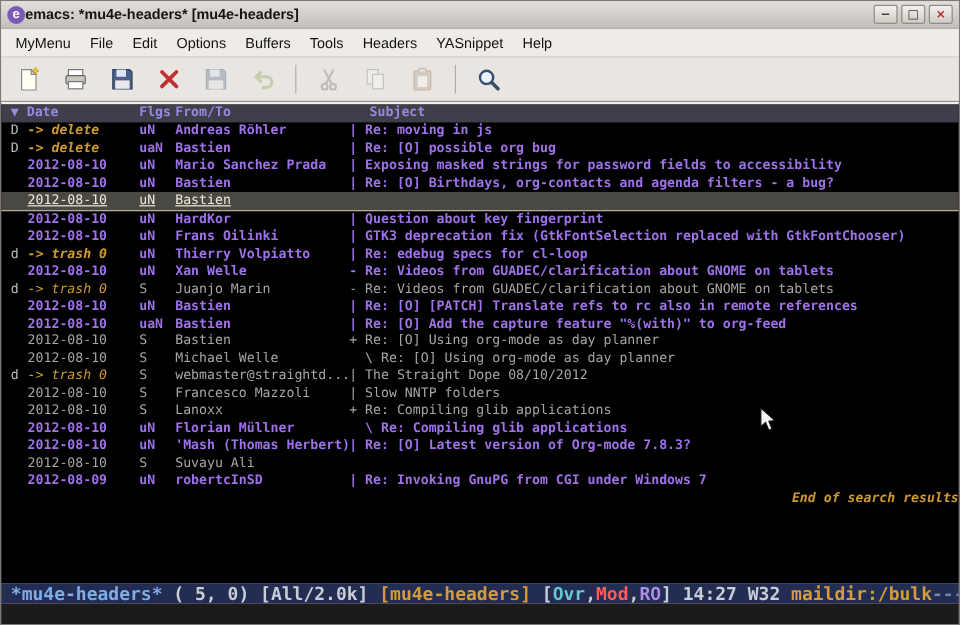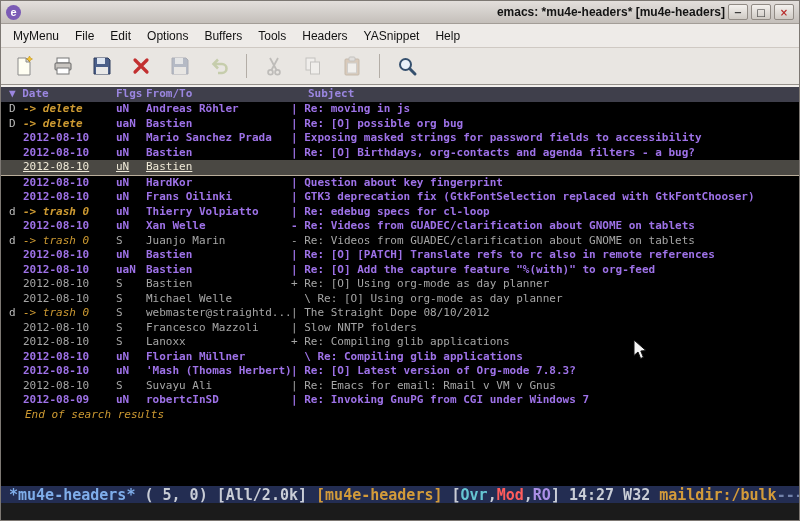--- a/index.html
+++ b/index.html
@@ -14,7 +14,7 @@
               border-bottom:1px solid #a39d97; display:flex; align-items:center; padding:0 5px; }
   .app-icon { width:15px; height:15px; border-radius:50%; background:#7b5bb5; color:#fff;
               font:bold 11px "Liberation Sans",sans-serif; display:flex; align-items:center; justify-content:center; flex:none; }
-  .title-text { flex:1; text-align:right; font:bold 12px "Liberation Sans",sans-serif; color:#141414; }
+  .title-text { flex:1; text-align:left; font:bold 12px "Liberation Sans",sans-serif; color:#141414; }
   .win-btns { display:flex; flex:none; }
   .win-btn { width:20px; height:16px; margin-left:3px; border:1px solid #918b85; border-radius:2px;
              background:linear-gradient(#f4f1ee,#cfcac4); font:bold 10px "DejaVu Sans",sans-serif;

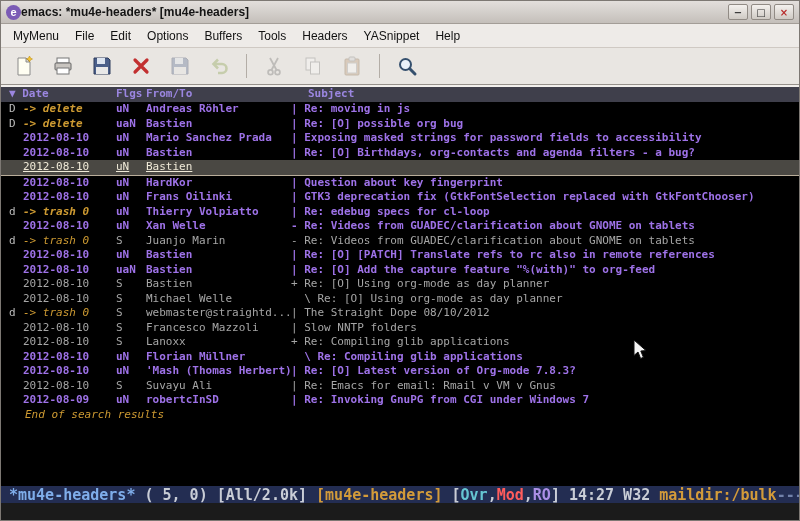--- a/index.html
+++ b/index.html
@@ -197,7 +197,7 @@
         <div class="row read"><span class="c-mark"></span><span class="c-date">2012-08-10</span><span class="c-flags">S</span><span class="c-from">Lanoxx</span><span class="c-subj">+ Re: Compiling glib applications</span></div>
         <div class="row unread"><span class="c-mark"></span><span class="c-date">2012-08-10</span><span class="c-flags">uN</span><span class="c-from">Florian Müllner</span><span class="c-subj">  \ Re: Compiling glib applications</span></div>
         <div class="row unread"><span class="c-mark"></span><span class="c-date">2012-08-10</span><span class="c-flags">uN</span><span class="c-from">'Mash (Thomas Herbert)</span><span class="c-subj">| Re: [O] Latest version of Org-mode 7.8.3?</span></div>
-        <div class="row read"><span class="c-mark"></span><span class="c-date">2012-08-10</span><span class="c-flags">S</span><span class="c-from">Suvayu Ali</span><span class="c-subj">| Re: Emacs for email: Rmail v VM v Gnus</span></div>
+        <div class="row read"><span class="c-mark"></span><span class="c-date">2012-08-10</span><span class="c-flags">S</span><span class="c-from">Suvayu Ali</span></div>
         <div class="row unread"><span class="c-mark"></span><span class="c-date">2012-08-09</span><span class="c-flags">uN</span><span class="c-from">robertcInSD</span><span class="c-subj">| Re: Invoking GnuPG from CGI under Windows 7</span></div>
       </div>
     <div class="footer-msg">End of search results</div>

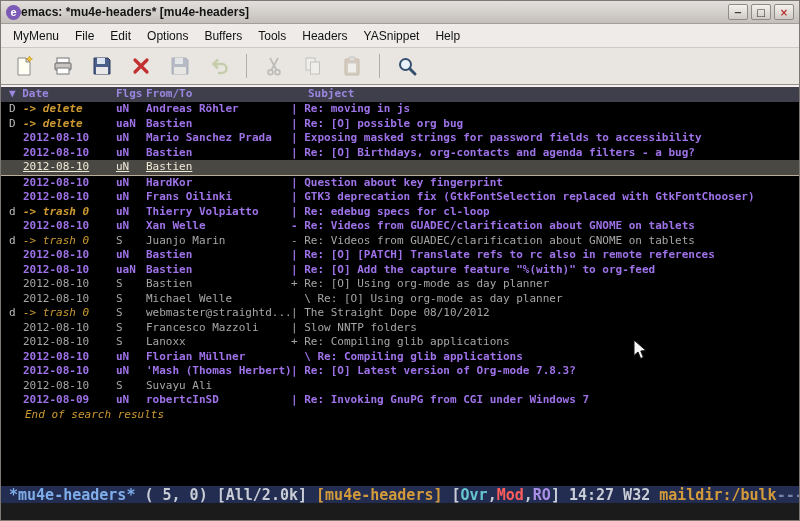--- a/index.html
+++ b/index.html
@@ -56,7 +56,7 @@
   .row.current { background:#4a4843; color:#f0ead8; text-decoration:underline;
                  border-bottom:1px solid #b9ad9a; height:15.5px; }
   .marked-date { color:#cd9a32 !important; font-style:italic; }
-  .footer-msg { color:#cd9a32; font-style:italic; font-weight:normal; padding-left:24px; height:14.5px; }
+  .footer-msg { color:#cd9a32; font-style:italic; font-weight:bold; padding-left:24px; height:14.5px;text-align:right; }
 
   
   .modeline { height:17px; flex:none; background:#232d52; display:flex; align-items:center;

